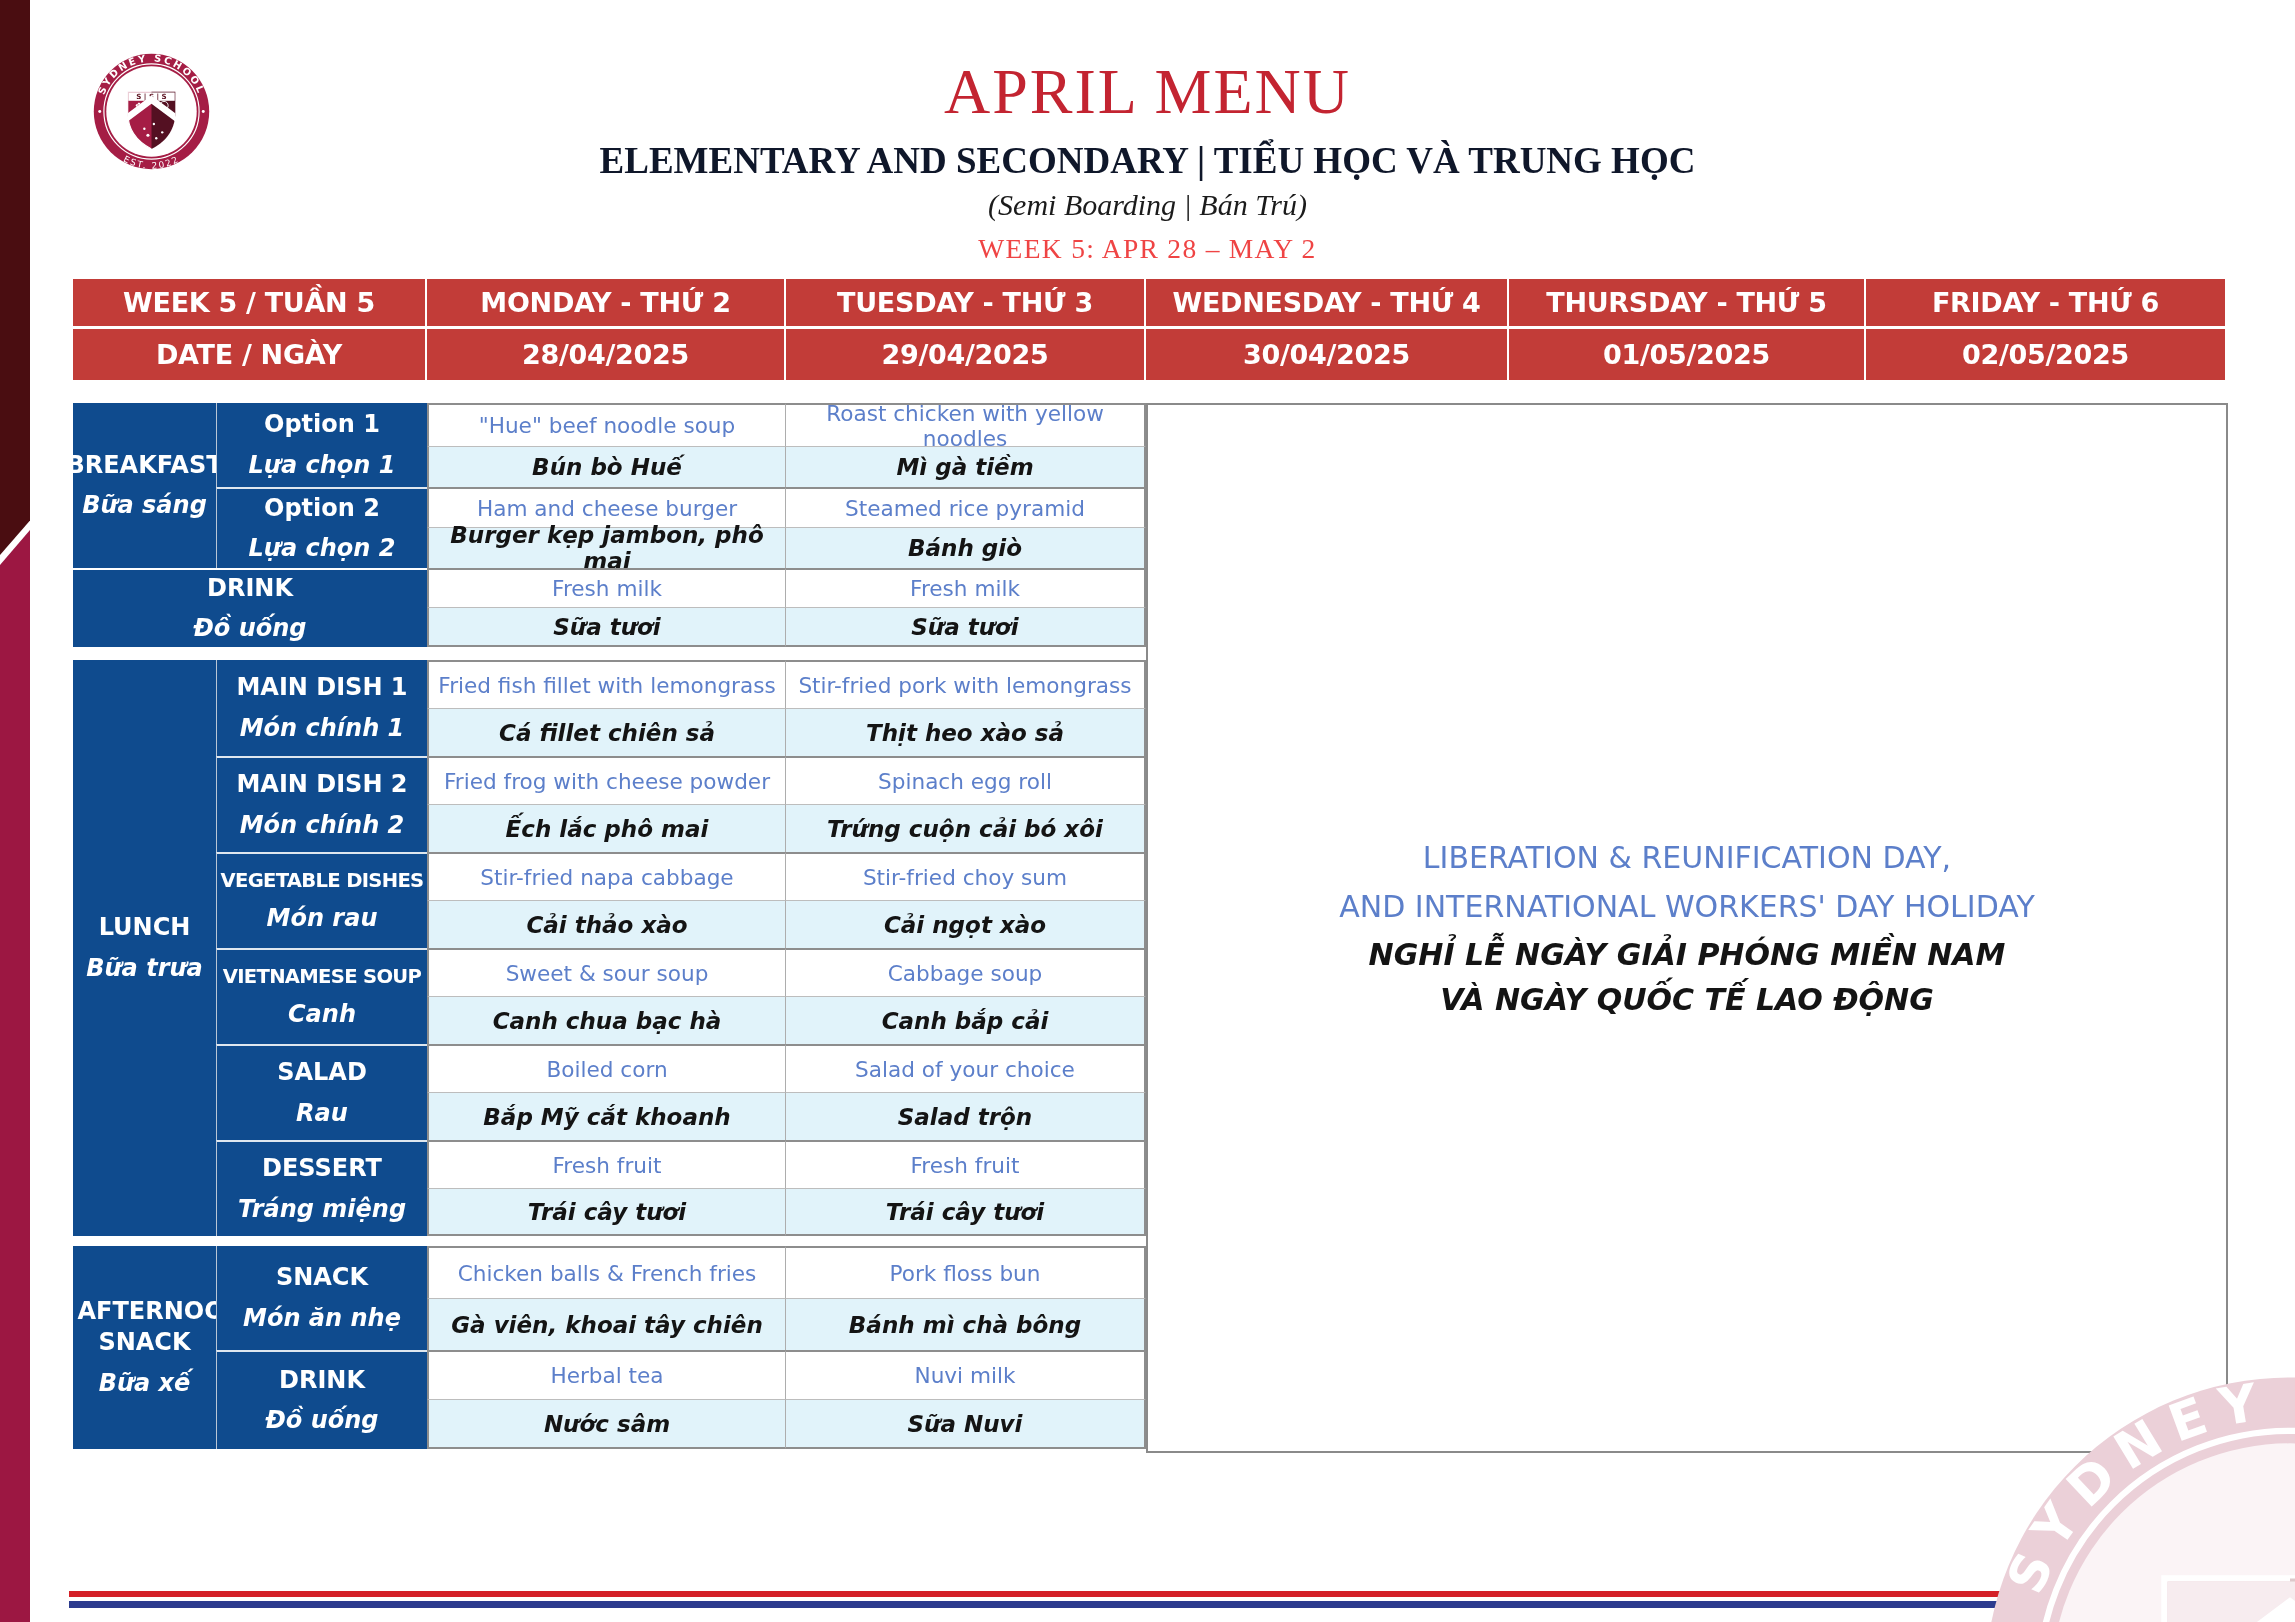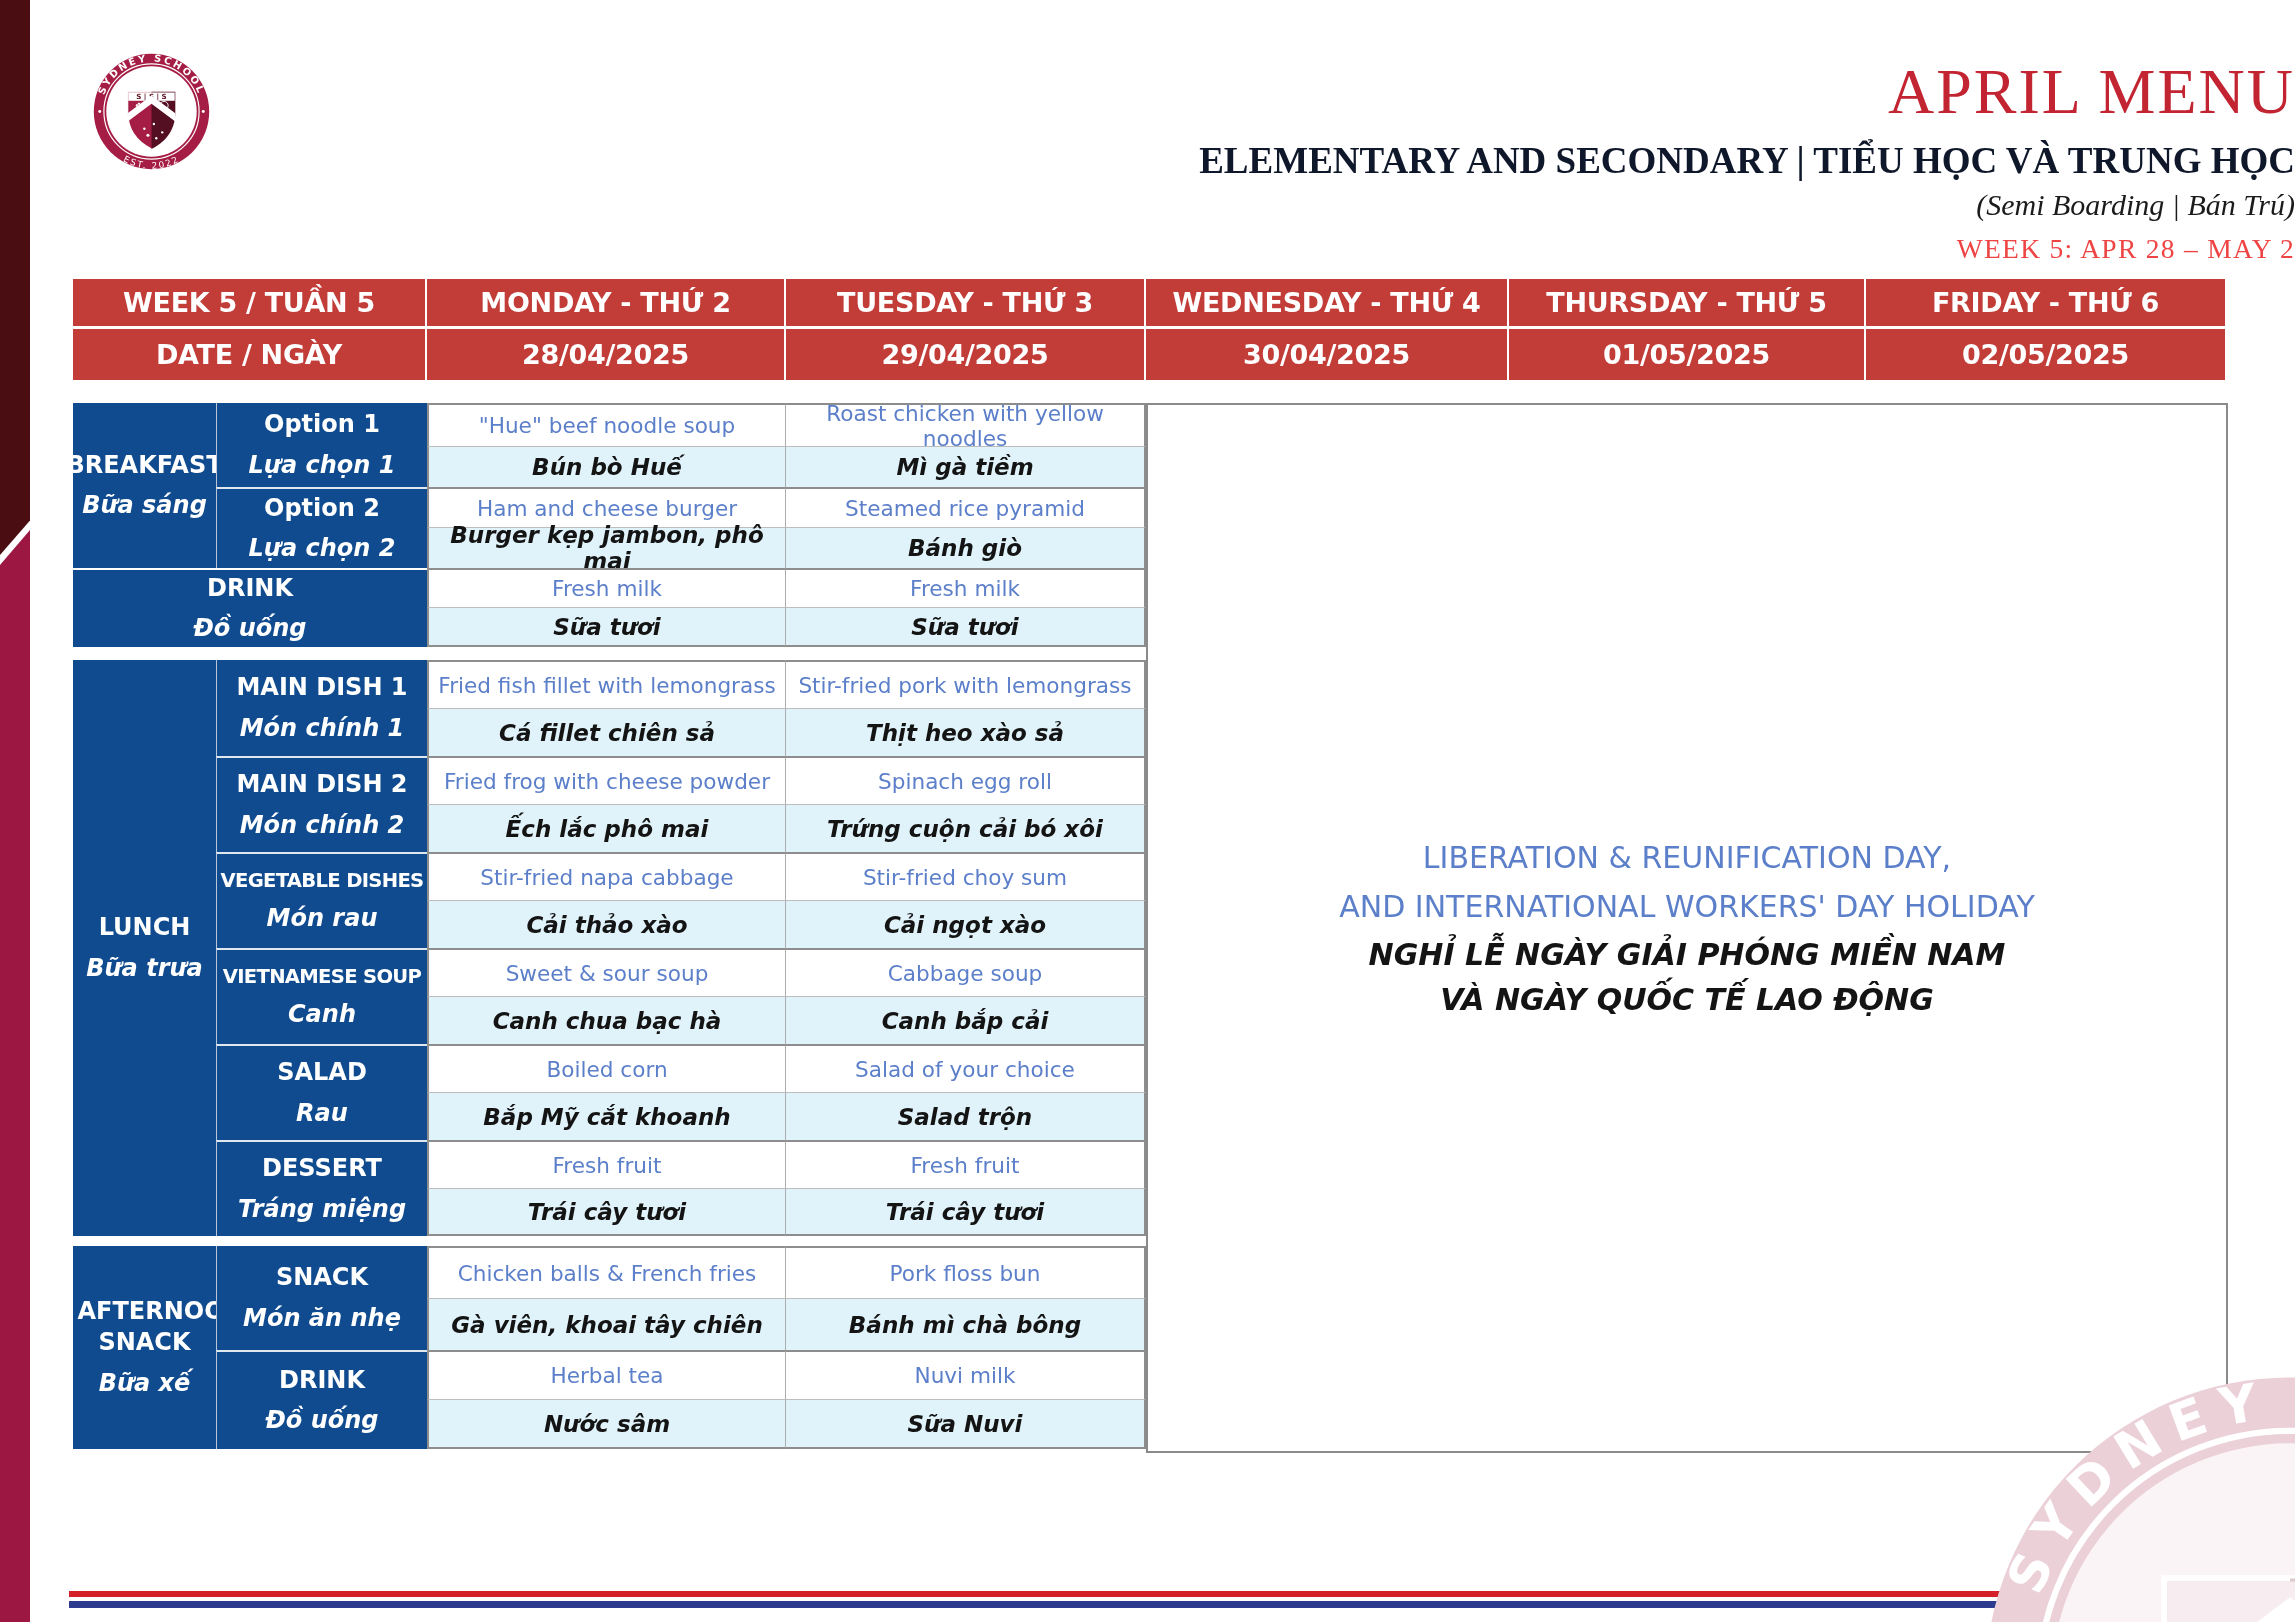--- a/index.html
+++ b/index.html
@@ -17,7 +17,7 @@
   .stripe-navy{position:absolute;left:69px;top:1601px;width:1963px;height:7.2px;background:#2C3B8E;}
 
   
-  .t{position:absolute;left:0;width:100%;text-align:right;font-family:"Liberation Serif",serif;}
+  .t{position:absolute;left:0;width:100%;text-align:center;font-family:"Liberation Serif",serif;}
   .title-main{top:55px;font-size:64px;color:#C32431;letter-spacing:2px;}
   .title-sub{top:139px;font-size:37px;font-weight:bold;color:#0f172a;}
   .title-semi{top:188px;font-size:30px;font-style:italic;color:#1b1b1b;}

